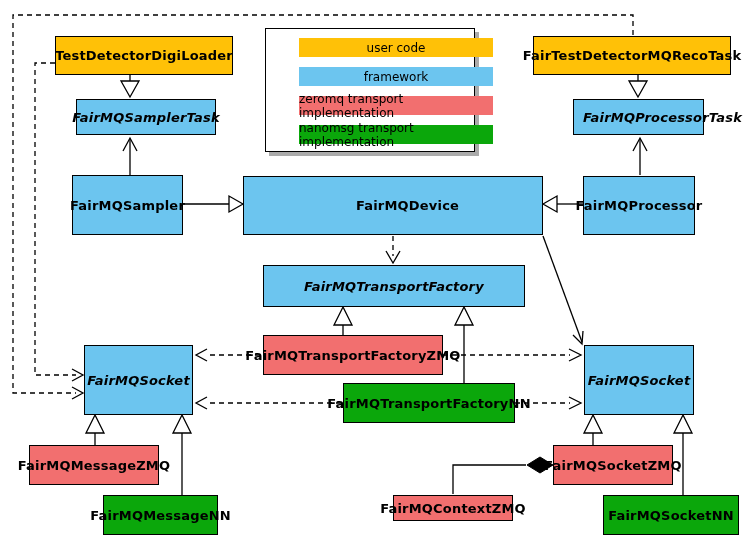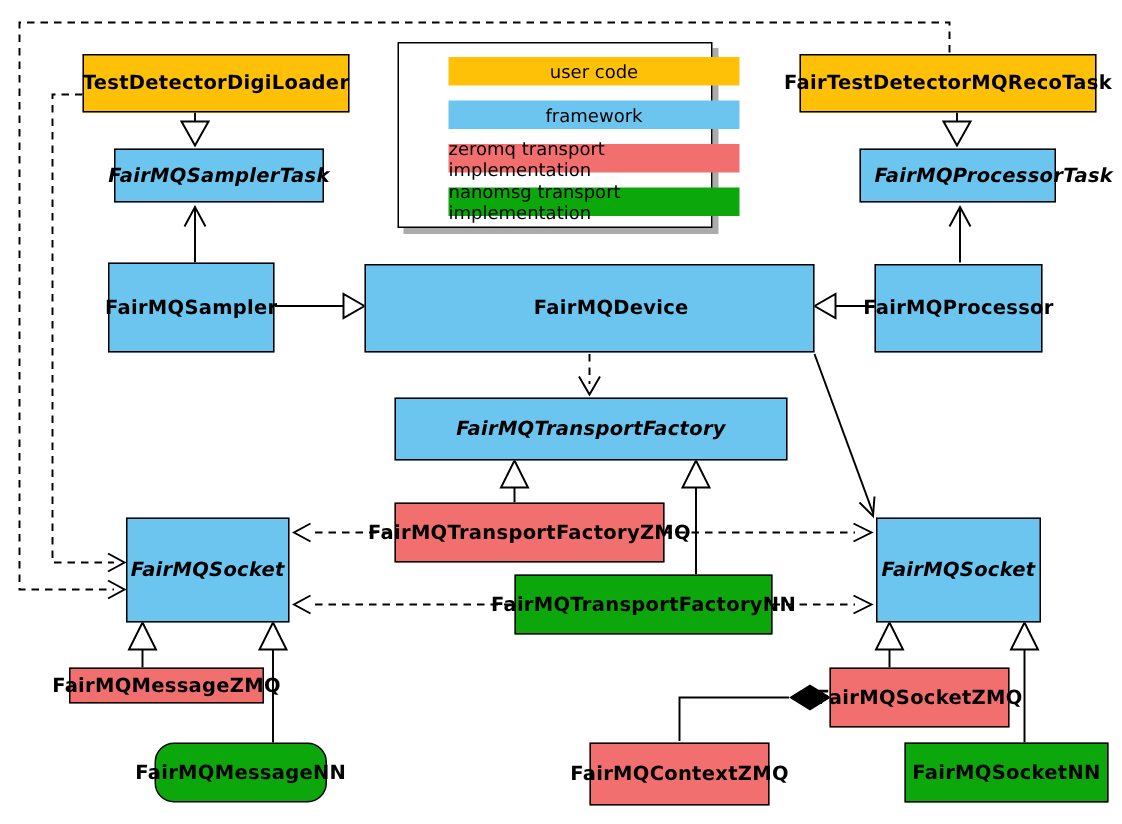--- a/index.html
+++ b/index.html
@@ -196,7 +196,7 @@
 
   <div class="node role-framework abstract" style="left:584px;top:345px;width:110px;height:70px;">FairMQSocket</div>
 
-  <div class="node role-zmq" style="left:46px;top:445px;width:130px;height:24px;">FairMQMessageZMQ</div>
+  <div class="node role-zmq" style="left:29px;top:445px;width:130px;height:40px;">FairMQMessageZMQ</div>
 
   <div class="node role-nn" style="left:103px;top:495px;width:115px;height:40px;border-radius:13px;">FairMQMessageNN</div>
 

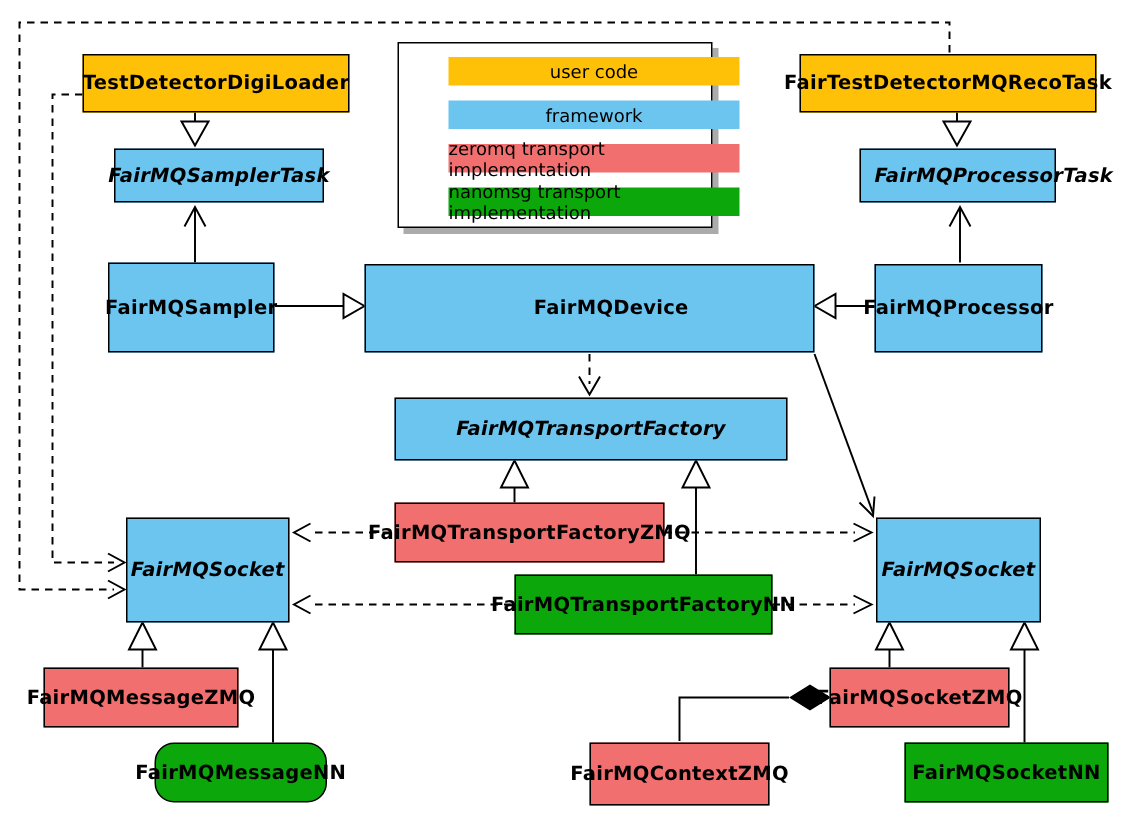--- a/index.html
+++ b/index.html
@@ -198,7 +198,7 @@
 
   <div class="node role-zmq" style="left:29px;top:445px;width:130px;height:40px;">FairMQMessageZMQ</div>
 
-  <div class="node role-nn" style="left:103px;top:495px;width:115px;height:40px;border-radius:13px;">FairMQMessageNN</div>
+  <div class="node role-nn" style="left:103px;top:495px;width:115px;height:40px;">FairMQMessageNN</div>
 
   <div class="node role-zmq" style="left:393px;top:495px;width:120px;height:42px;">FairMQContextZMQ</div>
 

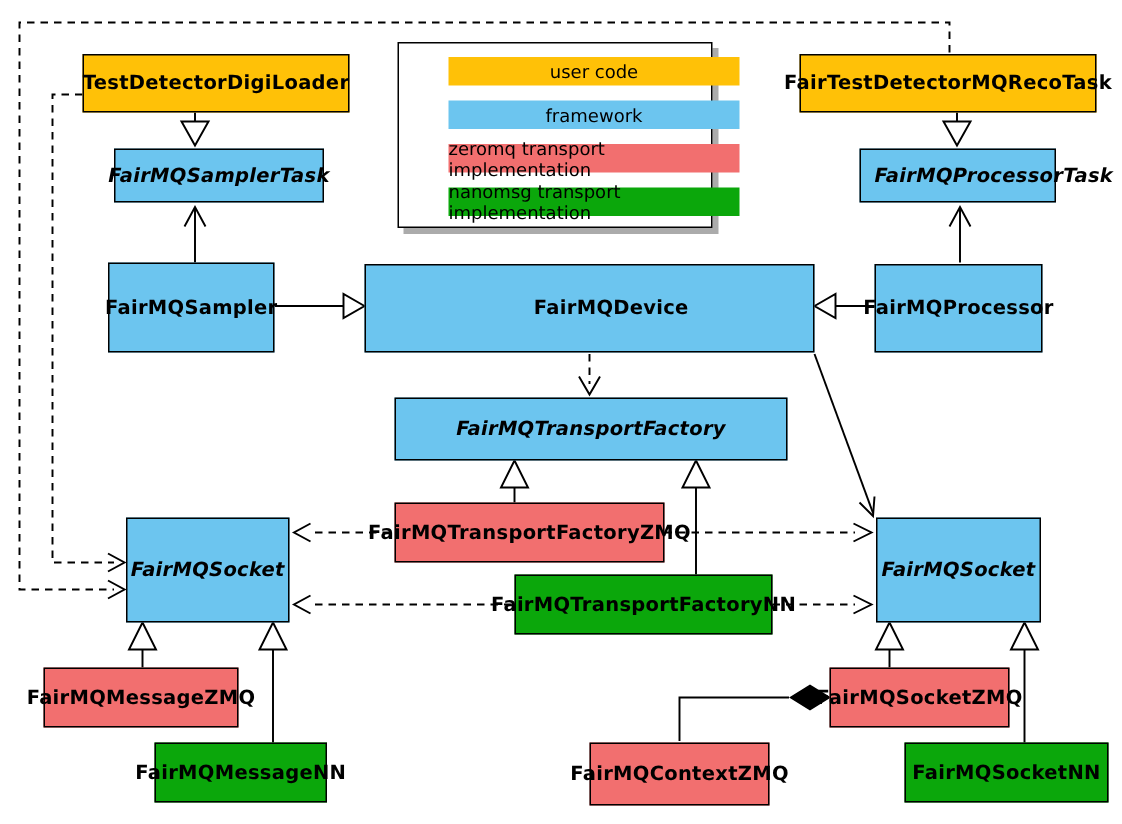--- a/index.html
+++ b/index.html
@@ -200,7 +200,7 @@
 
   <div class="node role-nn" style="left:103px;top:495px;width:115px;height:40px;">FairMQMessageNN</div>
 
-  <div class="node role-zmq" style="left:393px;top:495px;width:120px;height:42px;">FairMQContextZMQ</div>
+  <div class="node role-zmq" style="left:393px;top:495px;width:120px;height:26px;">FairMQContextZMQ</div>
 
   <div class="node role-zmq" style="left:553px;top:445px;width:120px;height:40px;">FairMQSocketZMQ</div>
 

